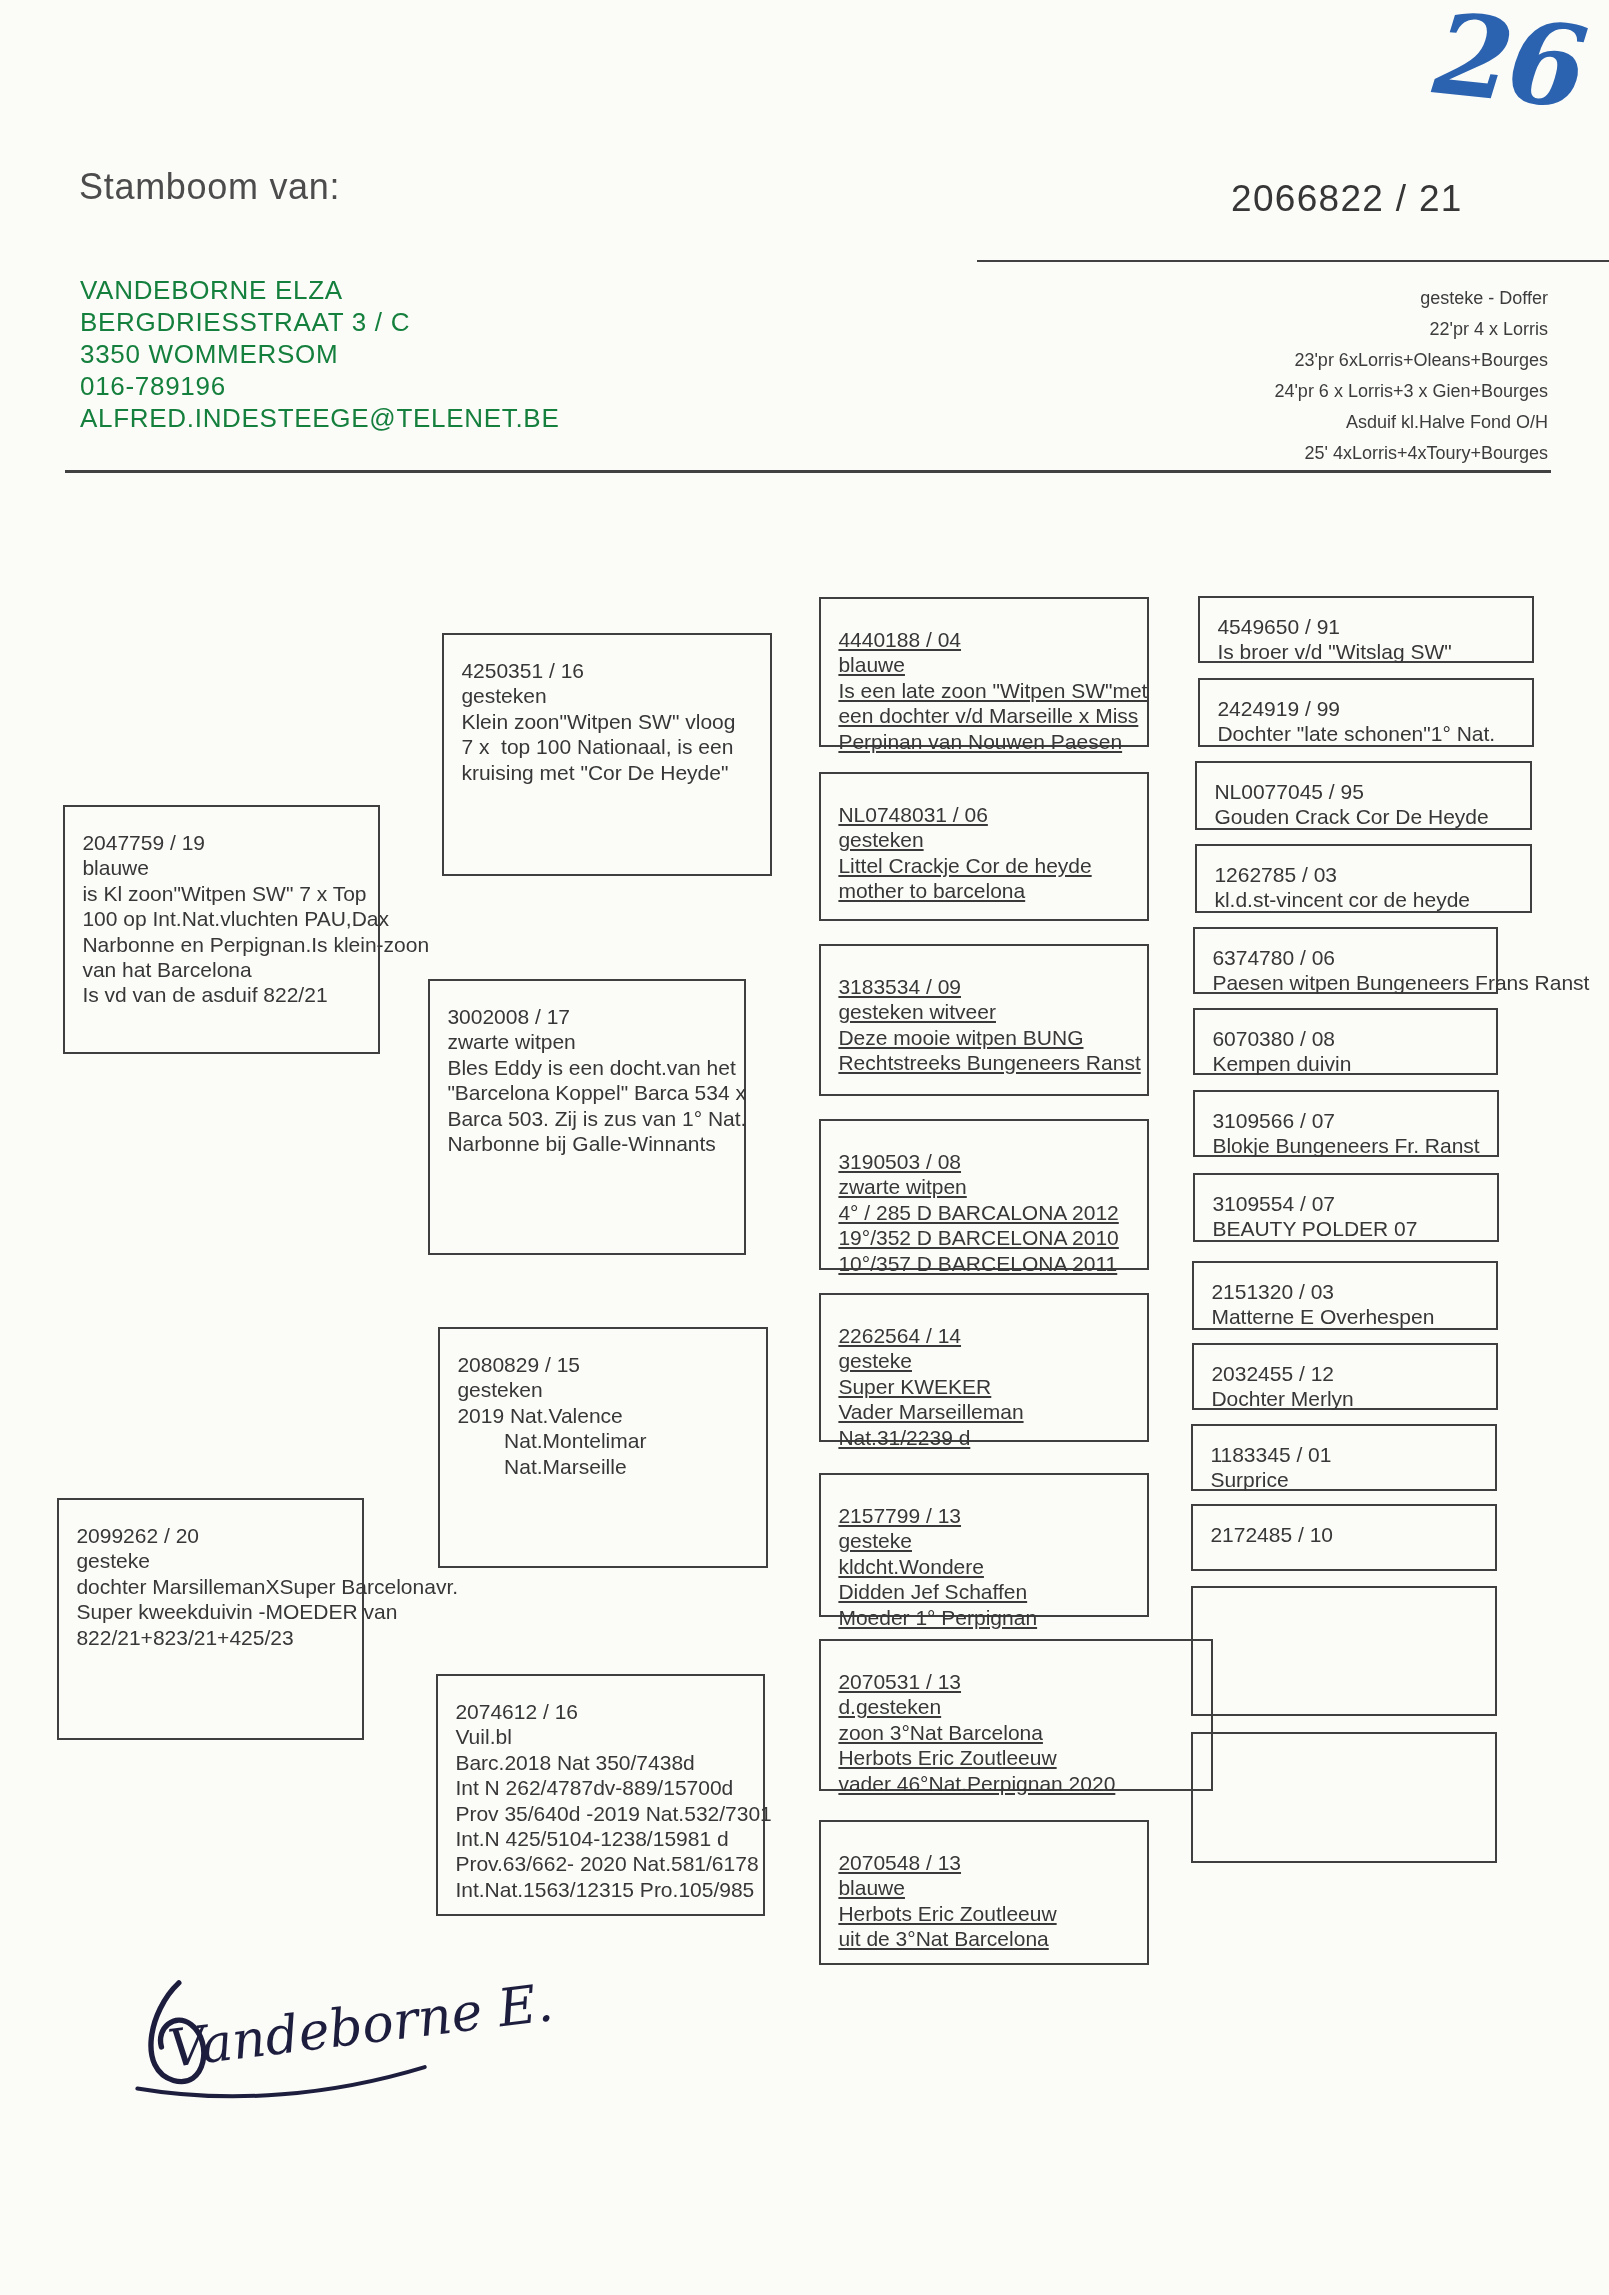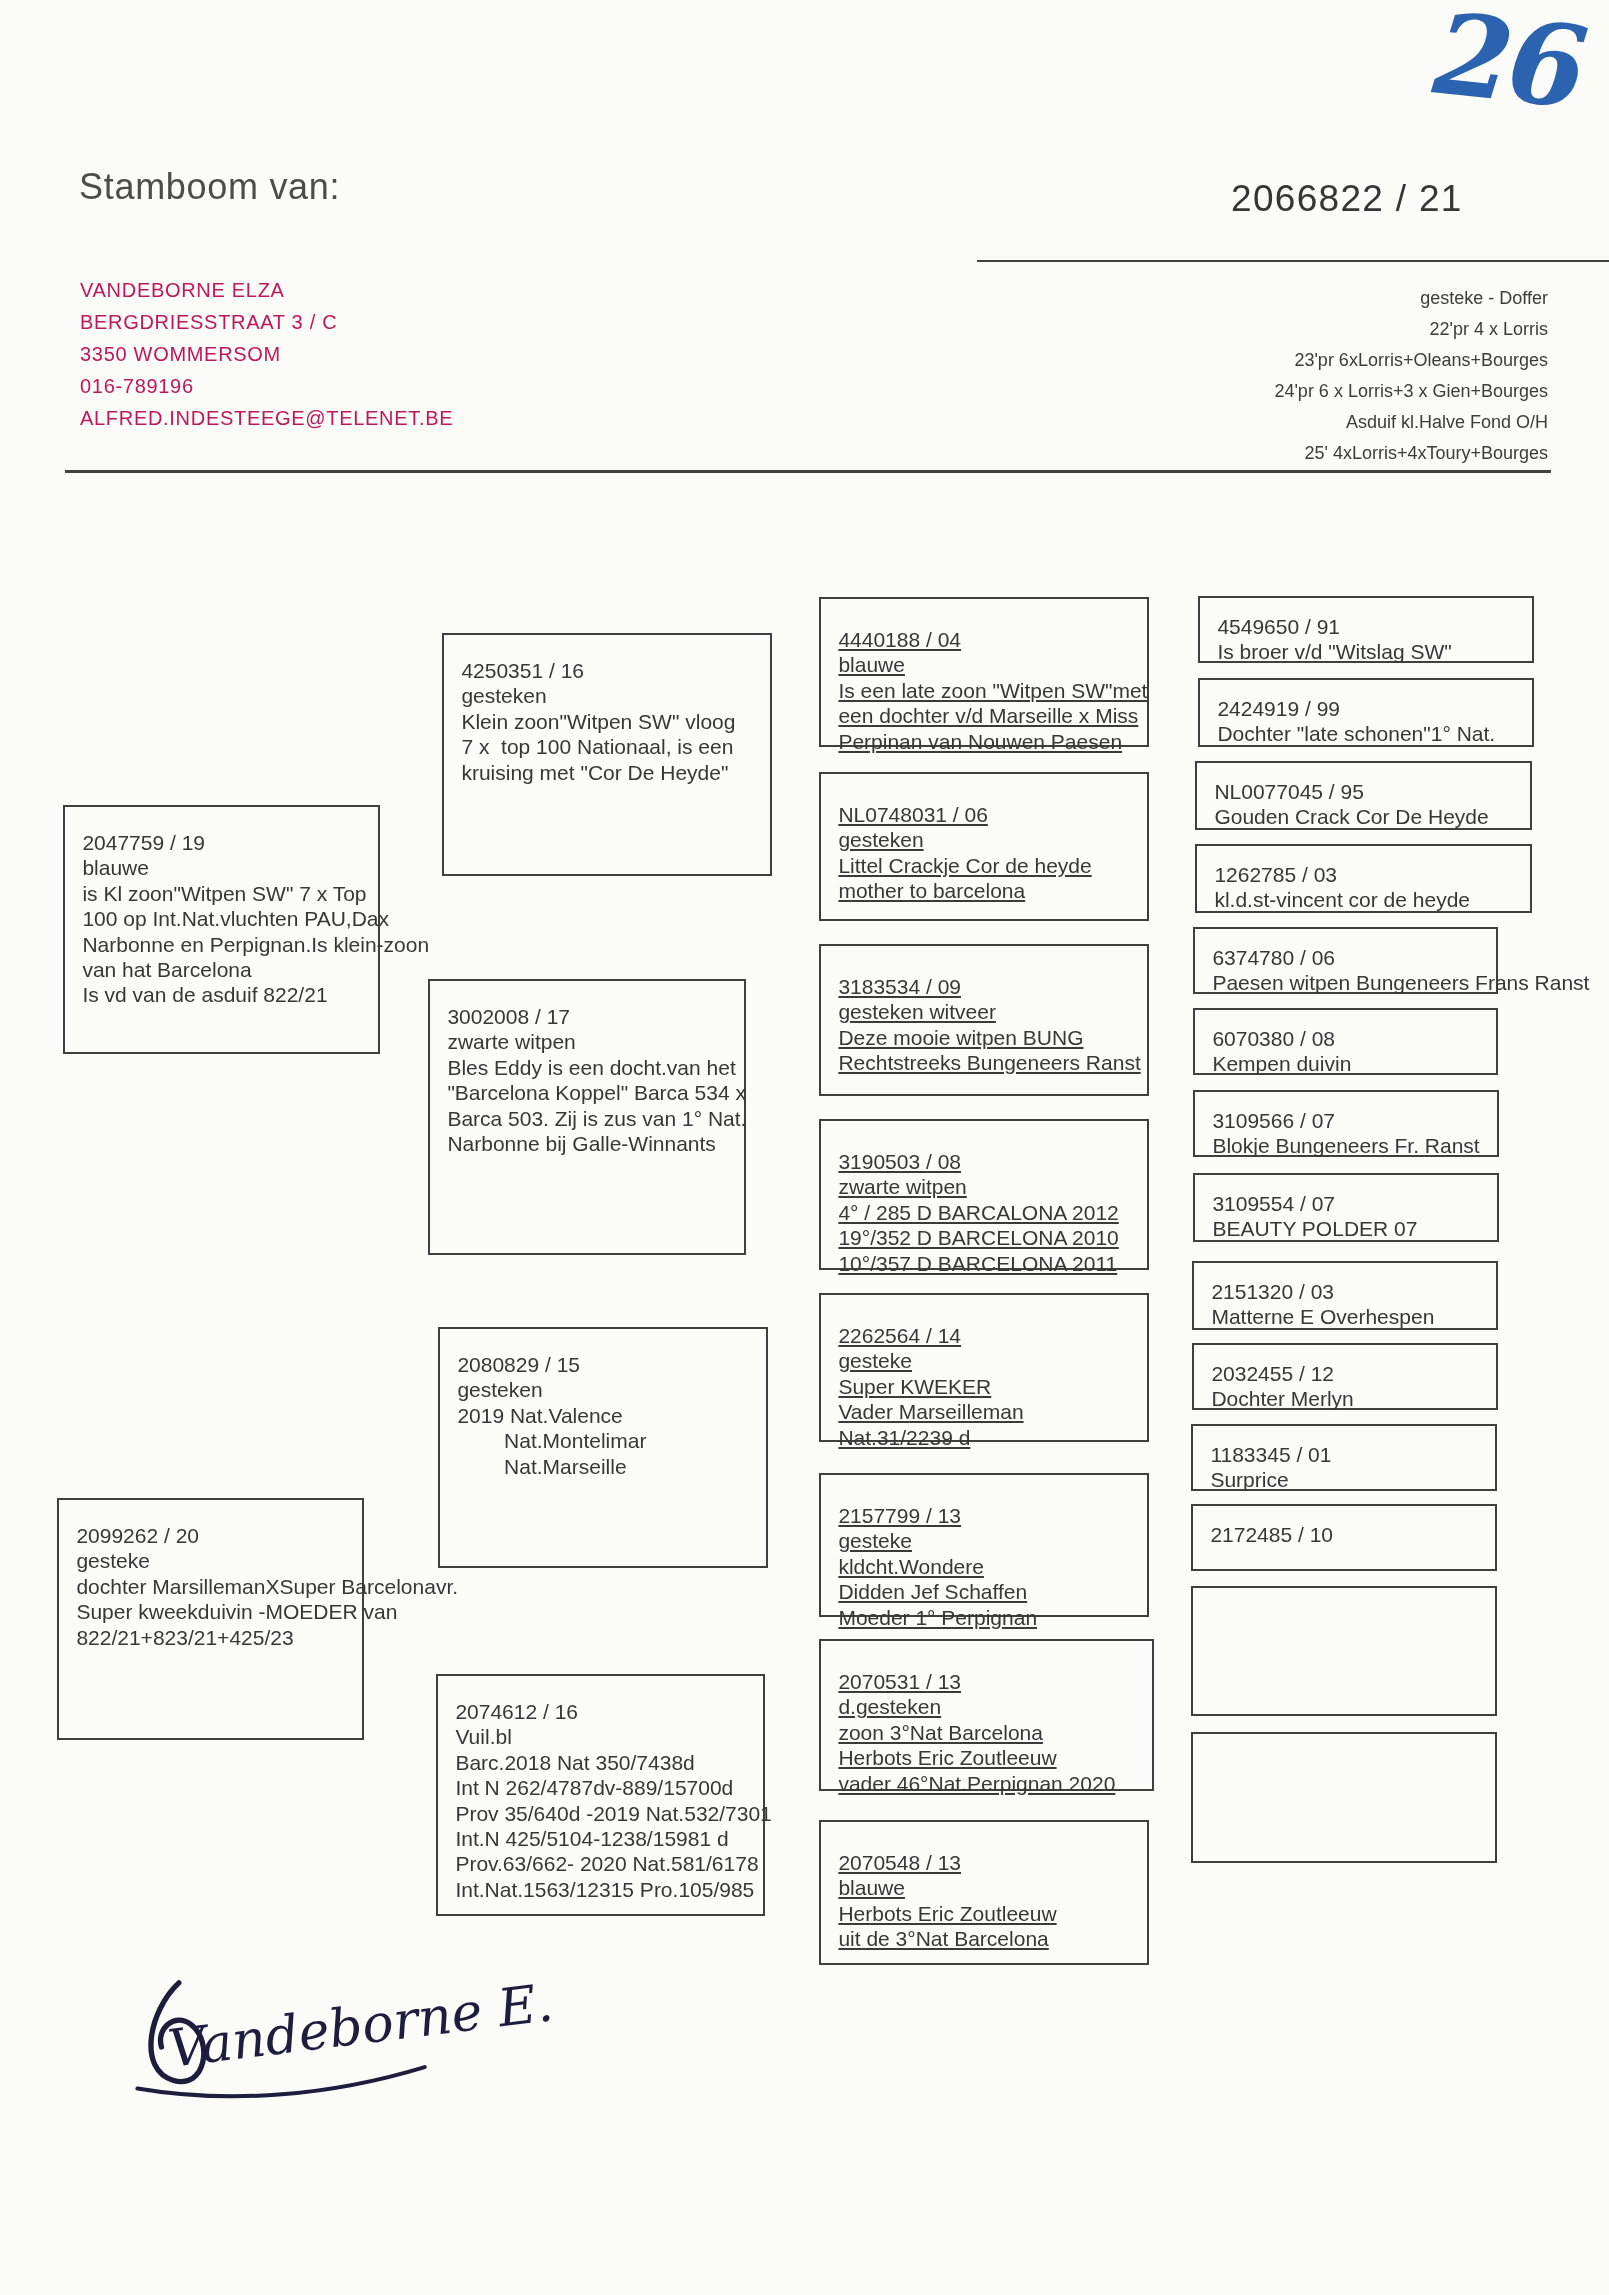--- a/index.html
+++ b/index.html
@@ -23,7 +23,7 @@
     letter-spacing:-4px; line-height:1;
   }
   .owner-block { position:absolute; left:80px; top:274px; }
-  .owner-block div { font-size:20px; line-height:32px; color:#be185d; letter-spacing:0.7px; }
+  .owner-block div { font-size:26px; line-height:32px; color:#15803d; letter-spacing:0.7px; }
   .bird-info { position:absolute; right:61px; top:283px; text-align:right; }
   .bird-info div { font-size:18px; line-height:31px; color:#3c3c3c; }
   .rule { position:absolute; background:#414141; }

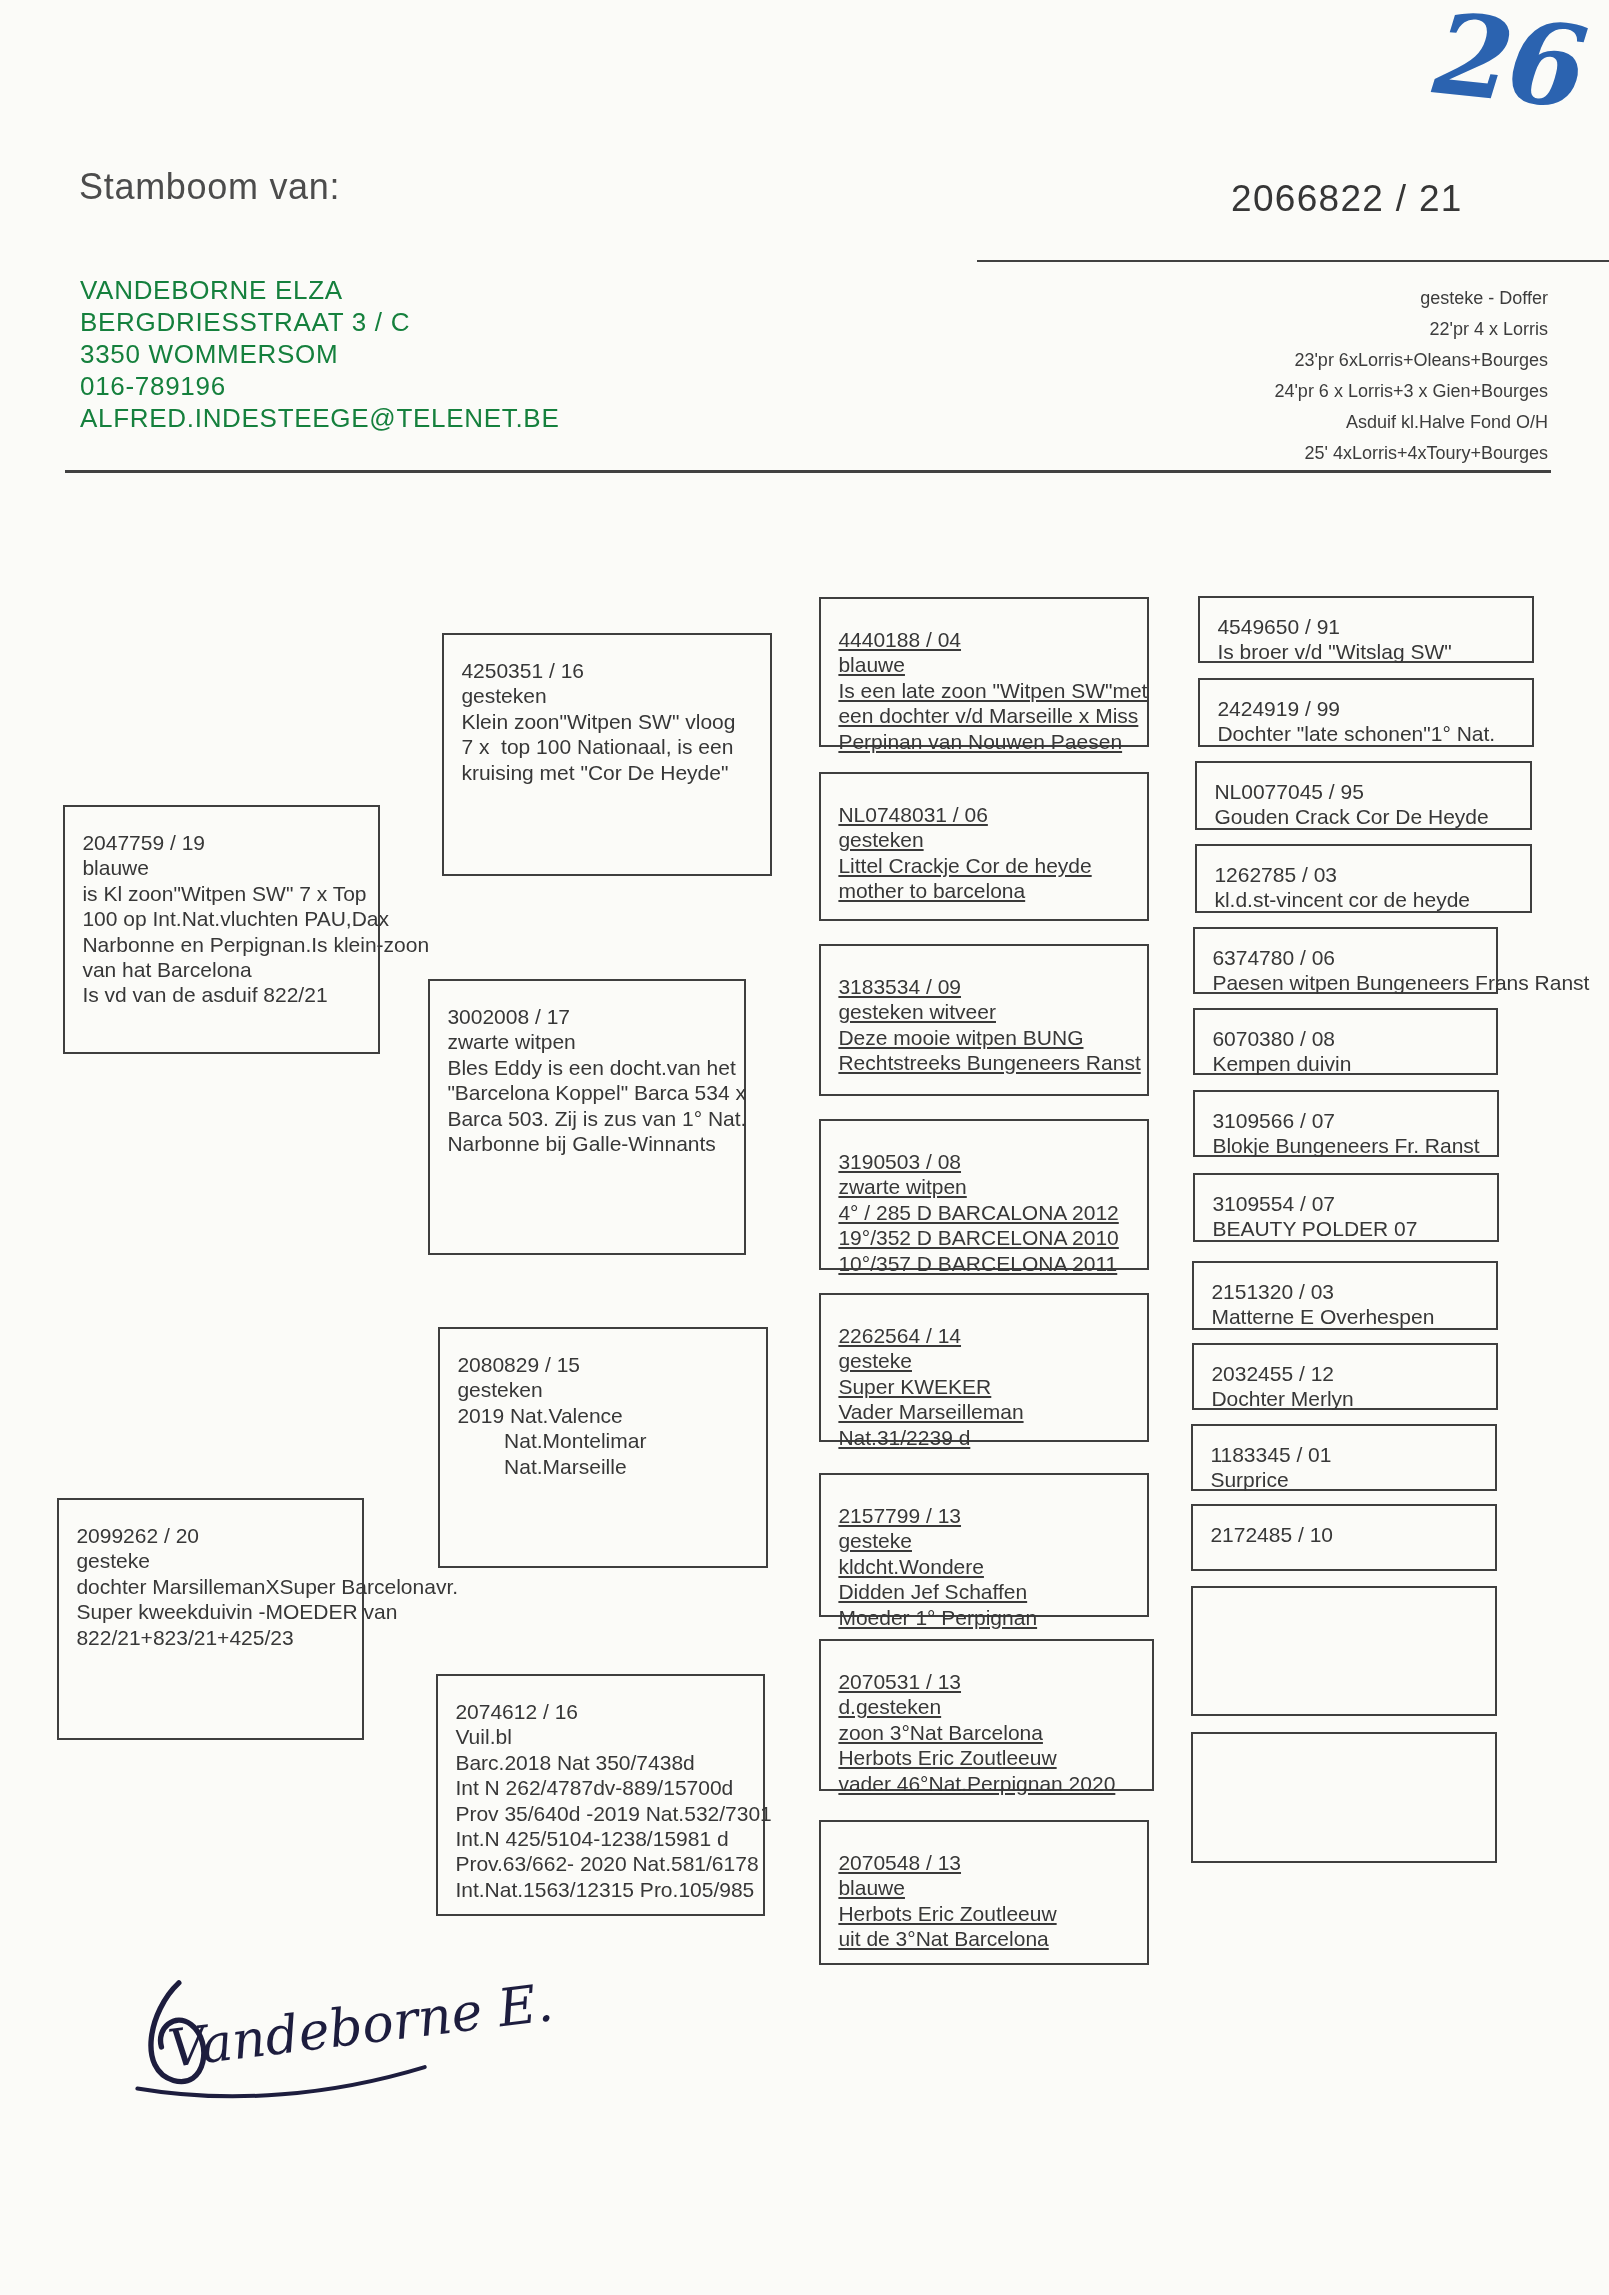--- a/index.html
+++ b/index.html
@@ -157,7 +157,7 @@
       <div class="bl">Didden Jef Schaffen</div>
       <div class="bl">Moeder 1° Perpignan</div>
     </div>
-  <div class="box pmid" style="left:819px;top:1639px;width:335px;height:152px">
+  <div class="box pmid" style="left:819px;top:1639px;width:394px;height:152px">
       <div class="bl">2070531 / 13</div>
       <div class="bl">d.gesteken</div>
       <div class="bl">zoon 3°Nat Barcelona</div>

